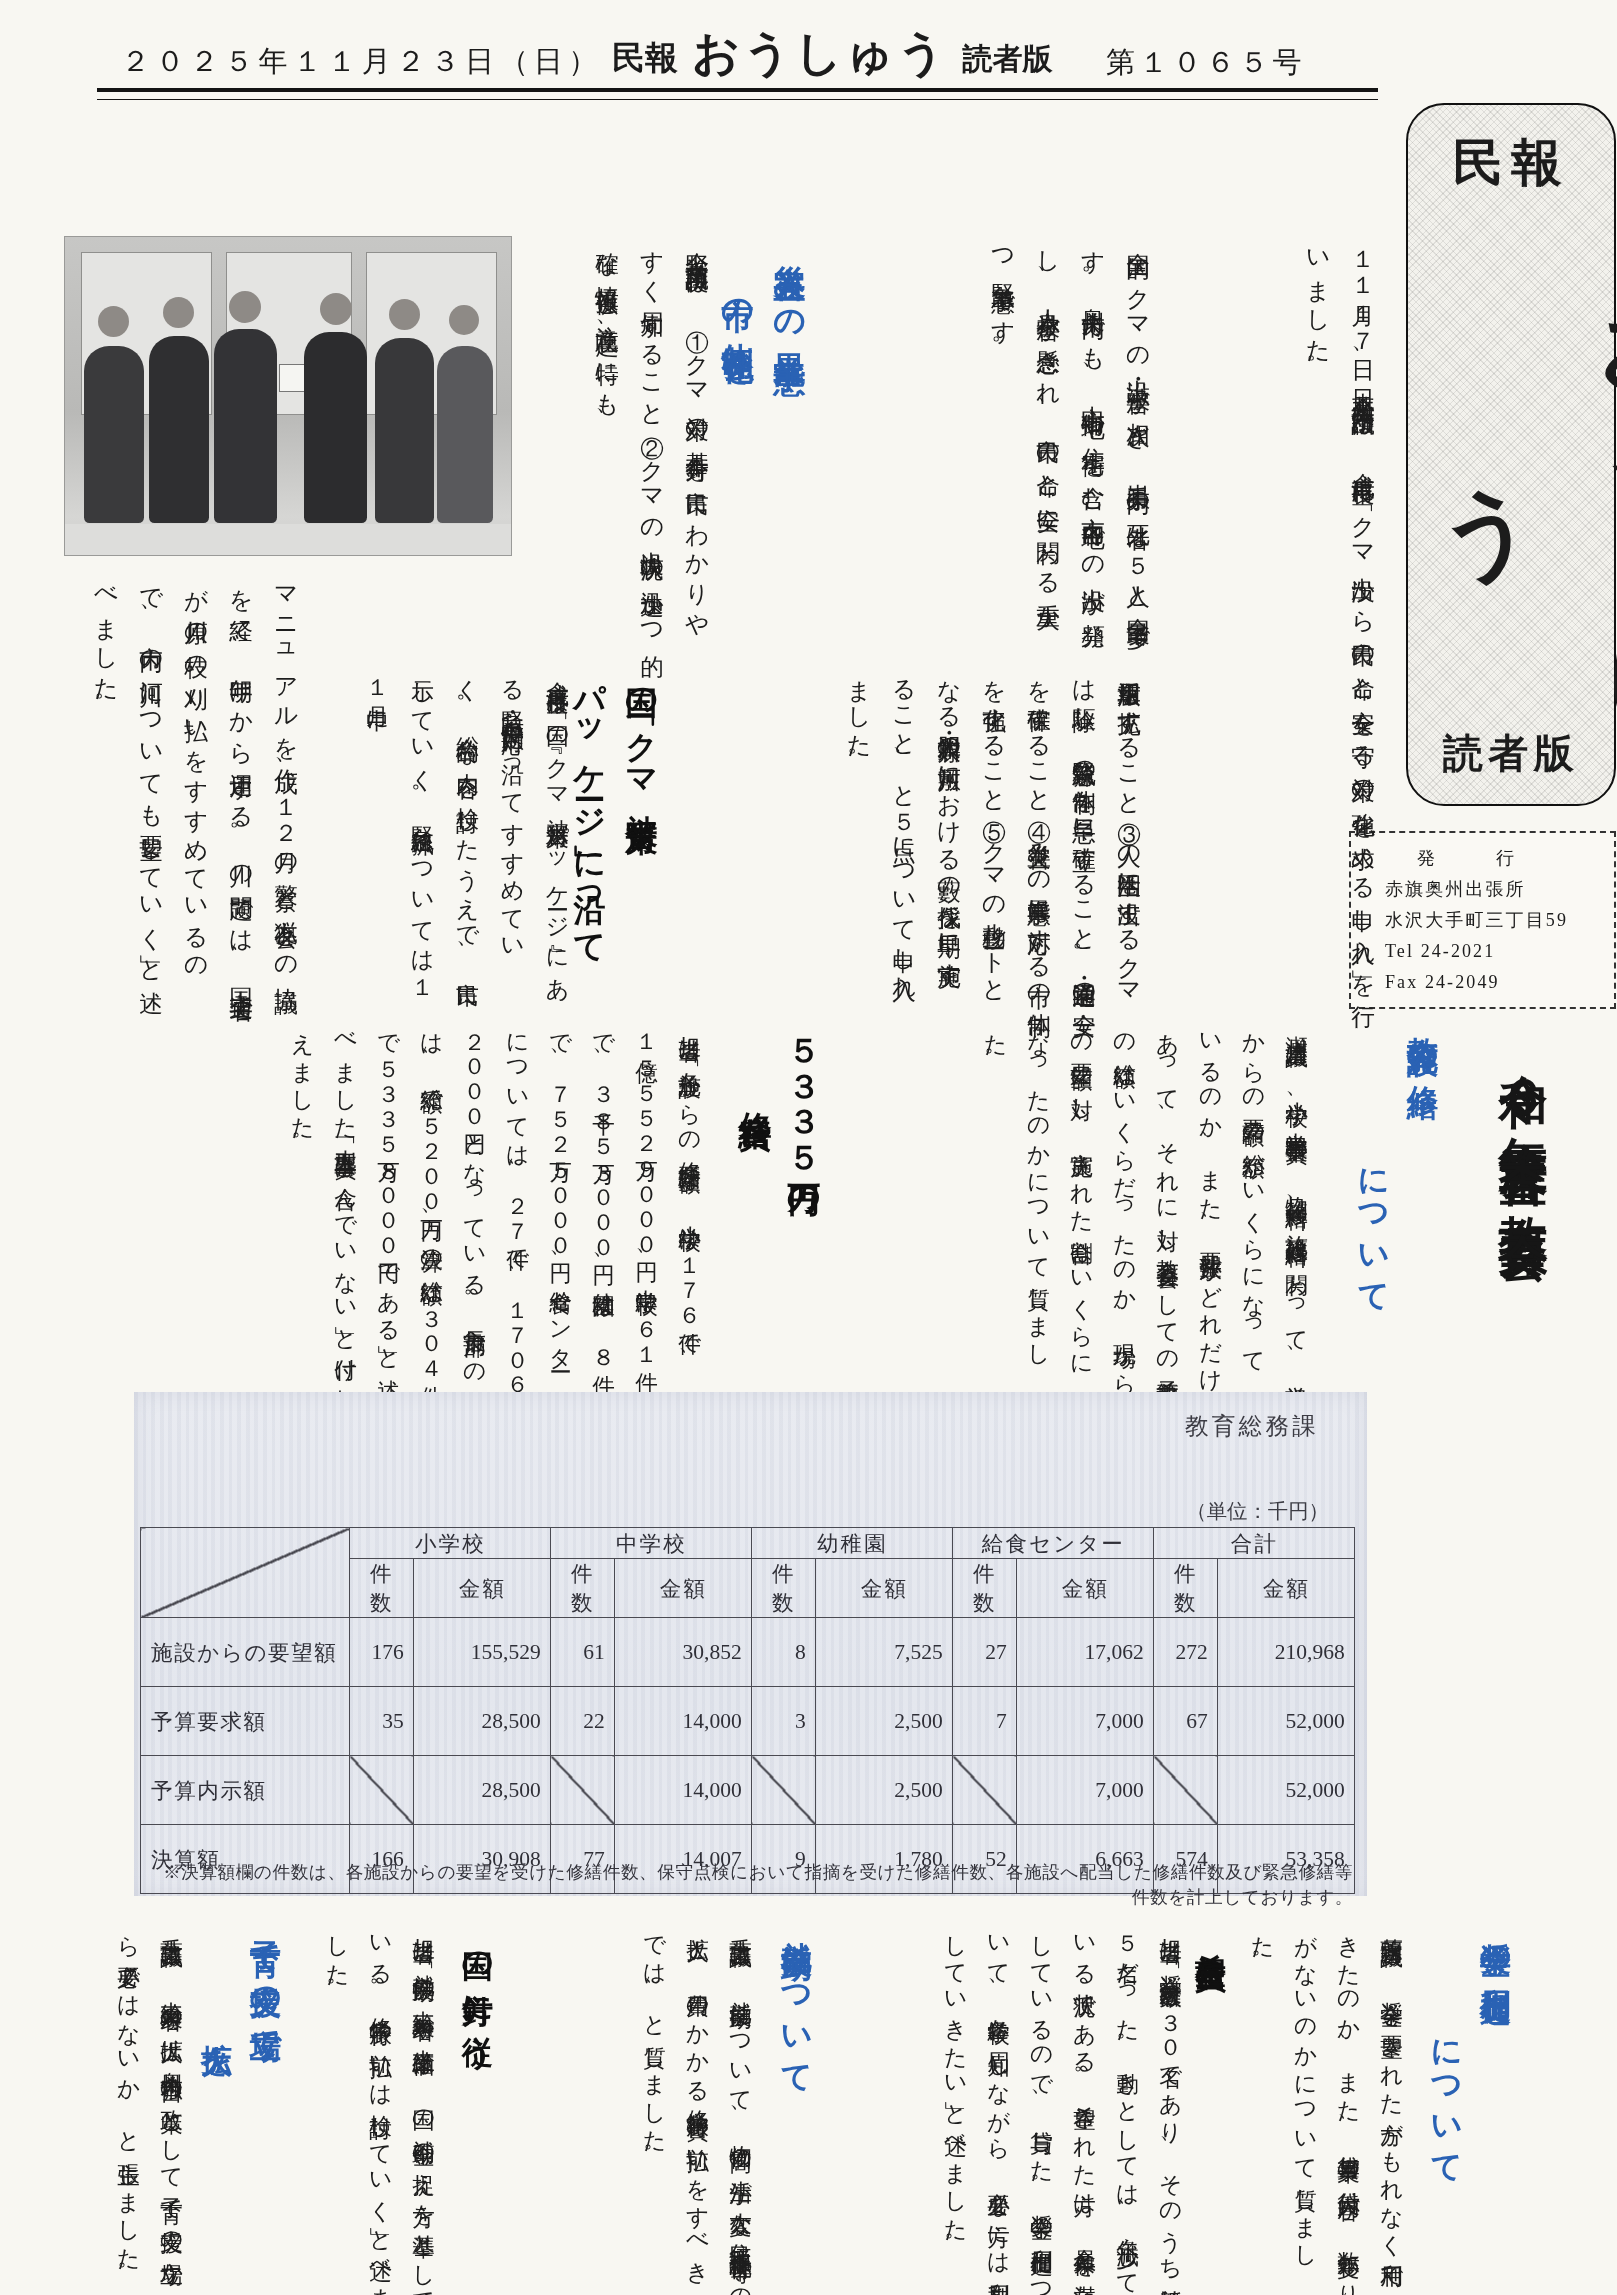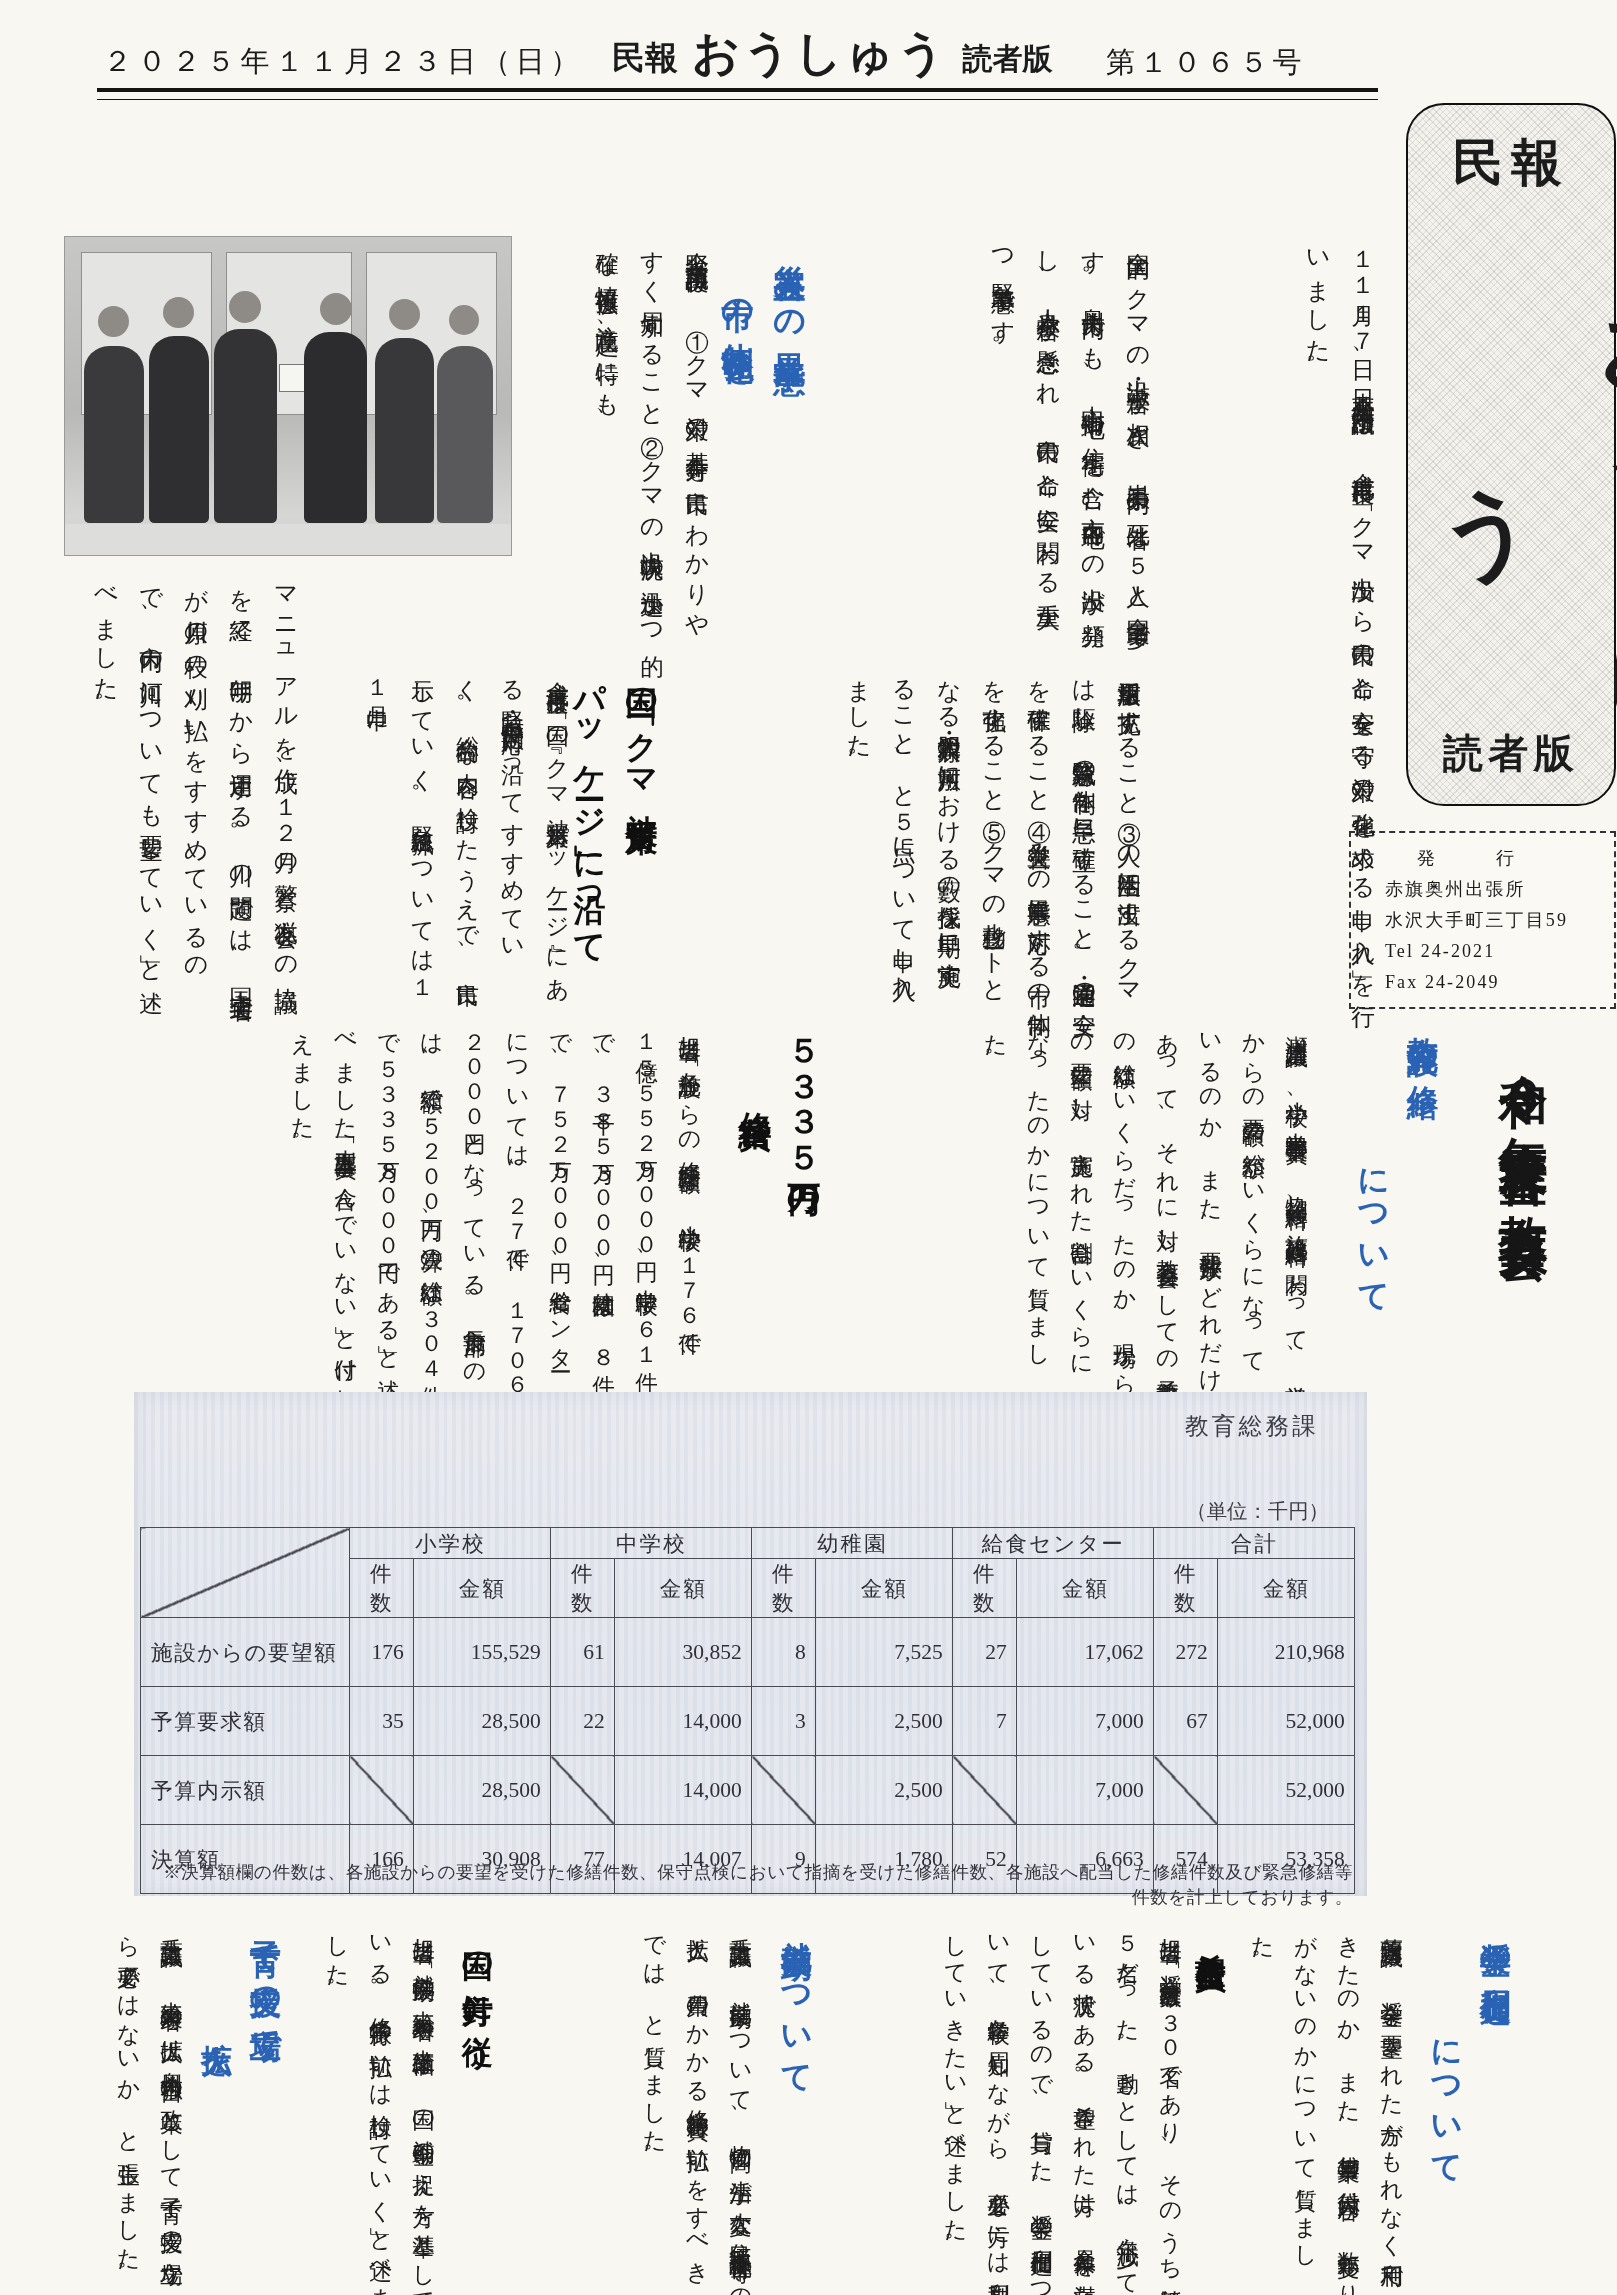--- a/index.html
+++ b/index.html
@@ -9,7 +9,7 @@
     font-family:"Liberation Serif","DejaVu Serif",serif;color:#1c1c1c;
   }
   
-  .hdr-date{position:absolute;left:103px;top:42px;font-size:29px;letter-spacing:5.4px;}
+  .hdr-date{position:absolute;left:121px;top:42px;font-size:29px;letter-spacing:5.4px;}
   .hdr-center{position:absolute;left:612px;top:21.5px;display:flex;align-items:baseline;gap:14px;}
   .hdr-paper-small{font-size:33px;font-weight:bold;}
   .hdr-paper-large{font-size:47px;font-weight:bold;letter-spacing:3.2px;}

